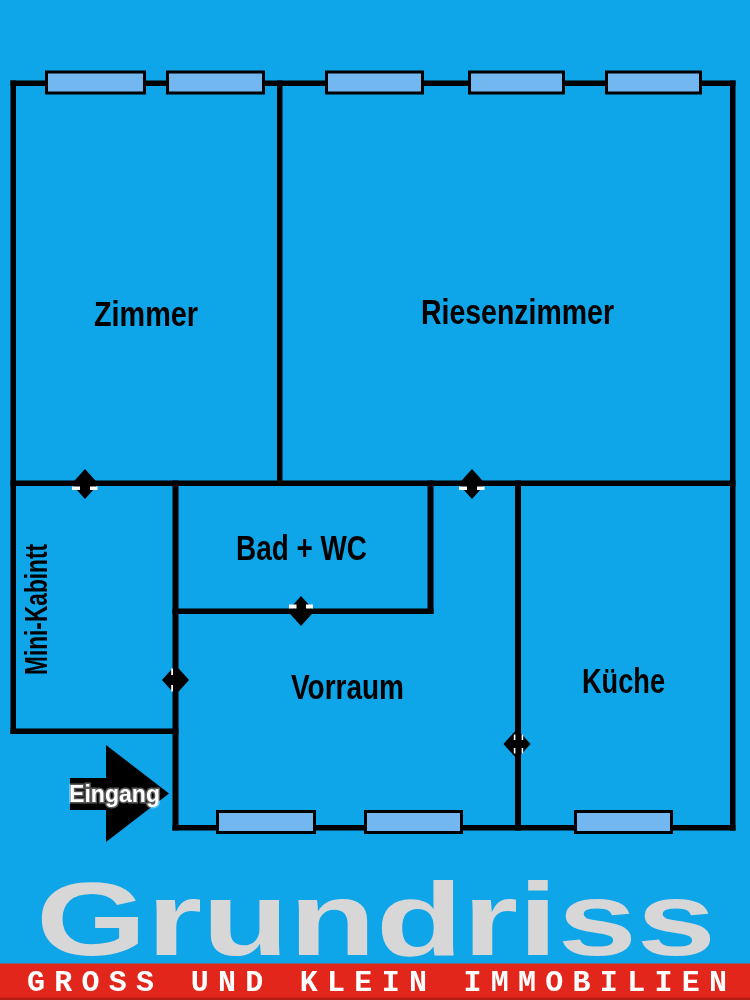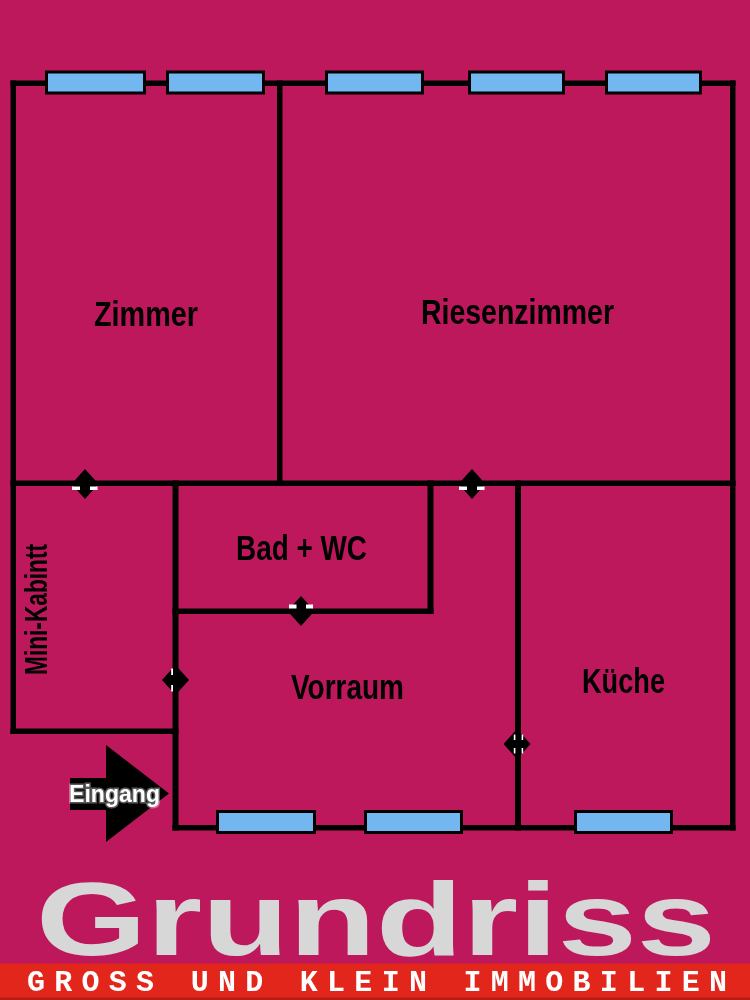--- a/index.html
+++ b/index.html
@@ -3,7 +3,7 @@
 <meta charset="utf-8">
 <style>
   html,body{margin:0;padding:0;background:#ffffff;}
-  #page{position:relative;width:750px;height:1000px;background:#be185d;overflow:hidden;}
+  #page{position:relative;width:750px;height:1000px;background:#0ea5e9;overflow:hidden;}
   svg{display:block;}
 </style>
 </head>

